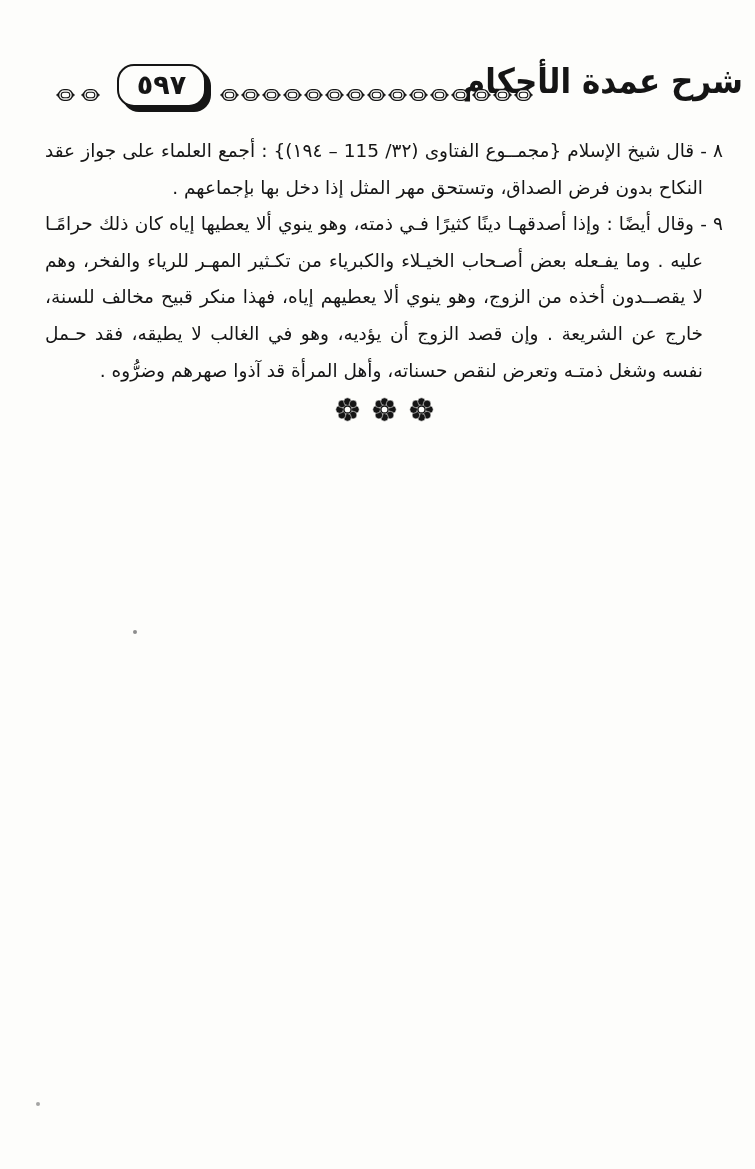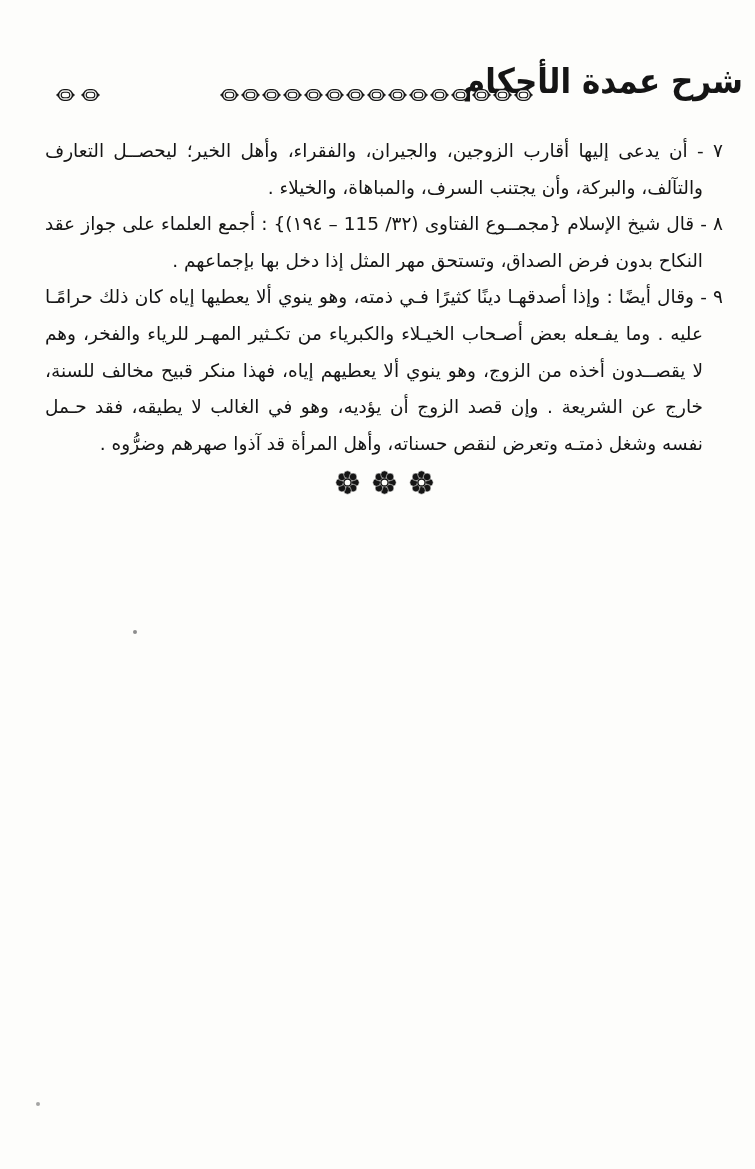--- a/index.html
+++ b/index.html
@@ -156,6 +156,9 @@
   </svg>
 </div>
 
+  <div class="page-badge">
+    <span class="num">٥٩٧</span>
+  </div>
 
   <div class="chain chain-left">
   <svg width="19" height="16" viewBox="0 0 19 16">

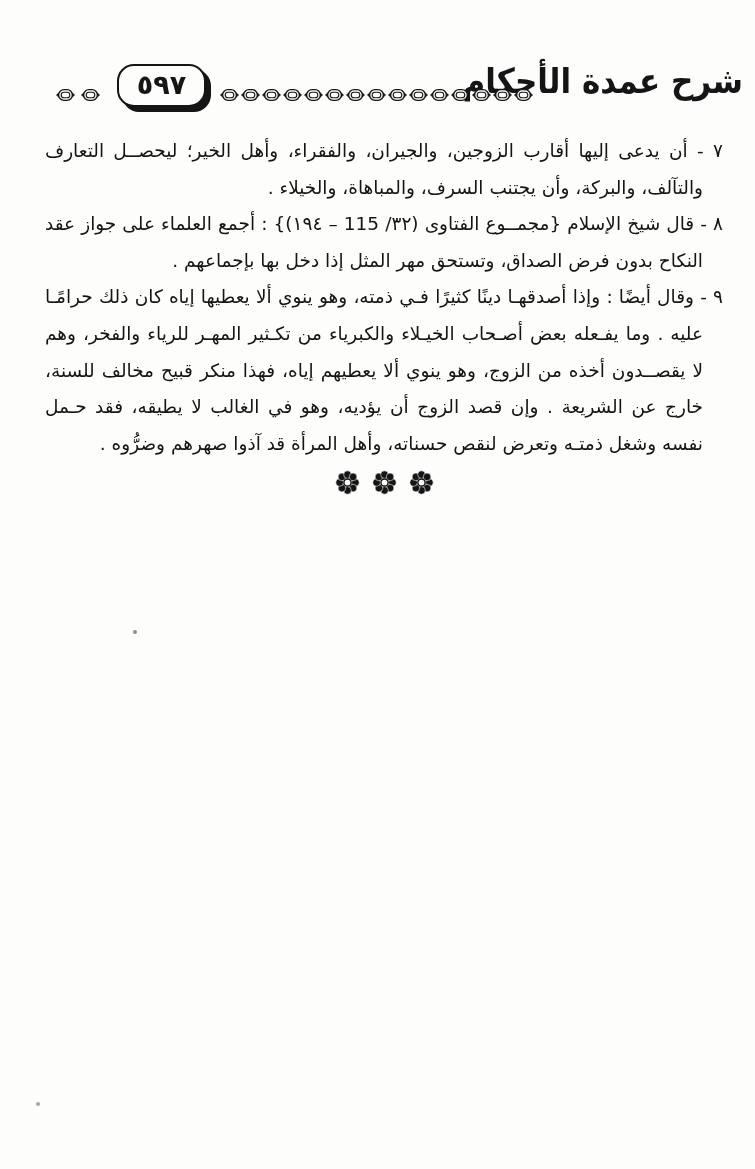--- a/index.html
+++ b/index.html
@@ -177,7 +177,6 @@
 
 <div class="content">
 
-  <p class="item"><span class="it-num">٧ -</span> <span>أن يدعى إليها أقارب الزوجين، والجيران، والفقراء، وأهل الخير؛ ليحصــل التعارف والتآلف، والبركة، وأن يجتنب السرف، والمباهاة، والخيلاء .</span></p>
 
   <p class="item"><span class="it-num">٨ -</span> <span>قال شيخ الإسلام {مجمــوع الفتاوى (٣٢/ 115 – ١٩٤)} : أجمع العلماء على جواز عقد النكاح بدون فرض الصداق، وتستحق مهر المثل إذا دخل بها بإجماعهم .</span></p>
 

